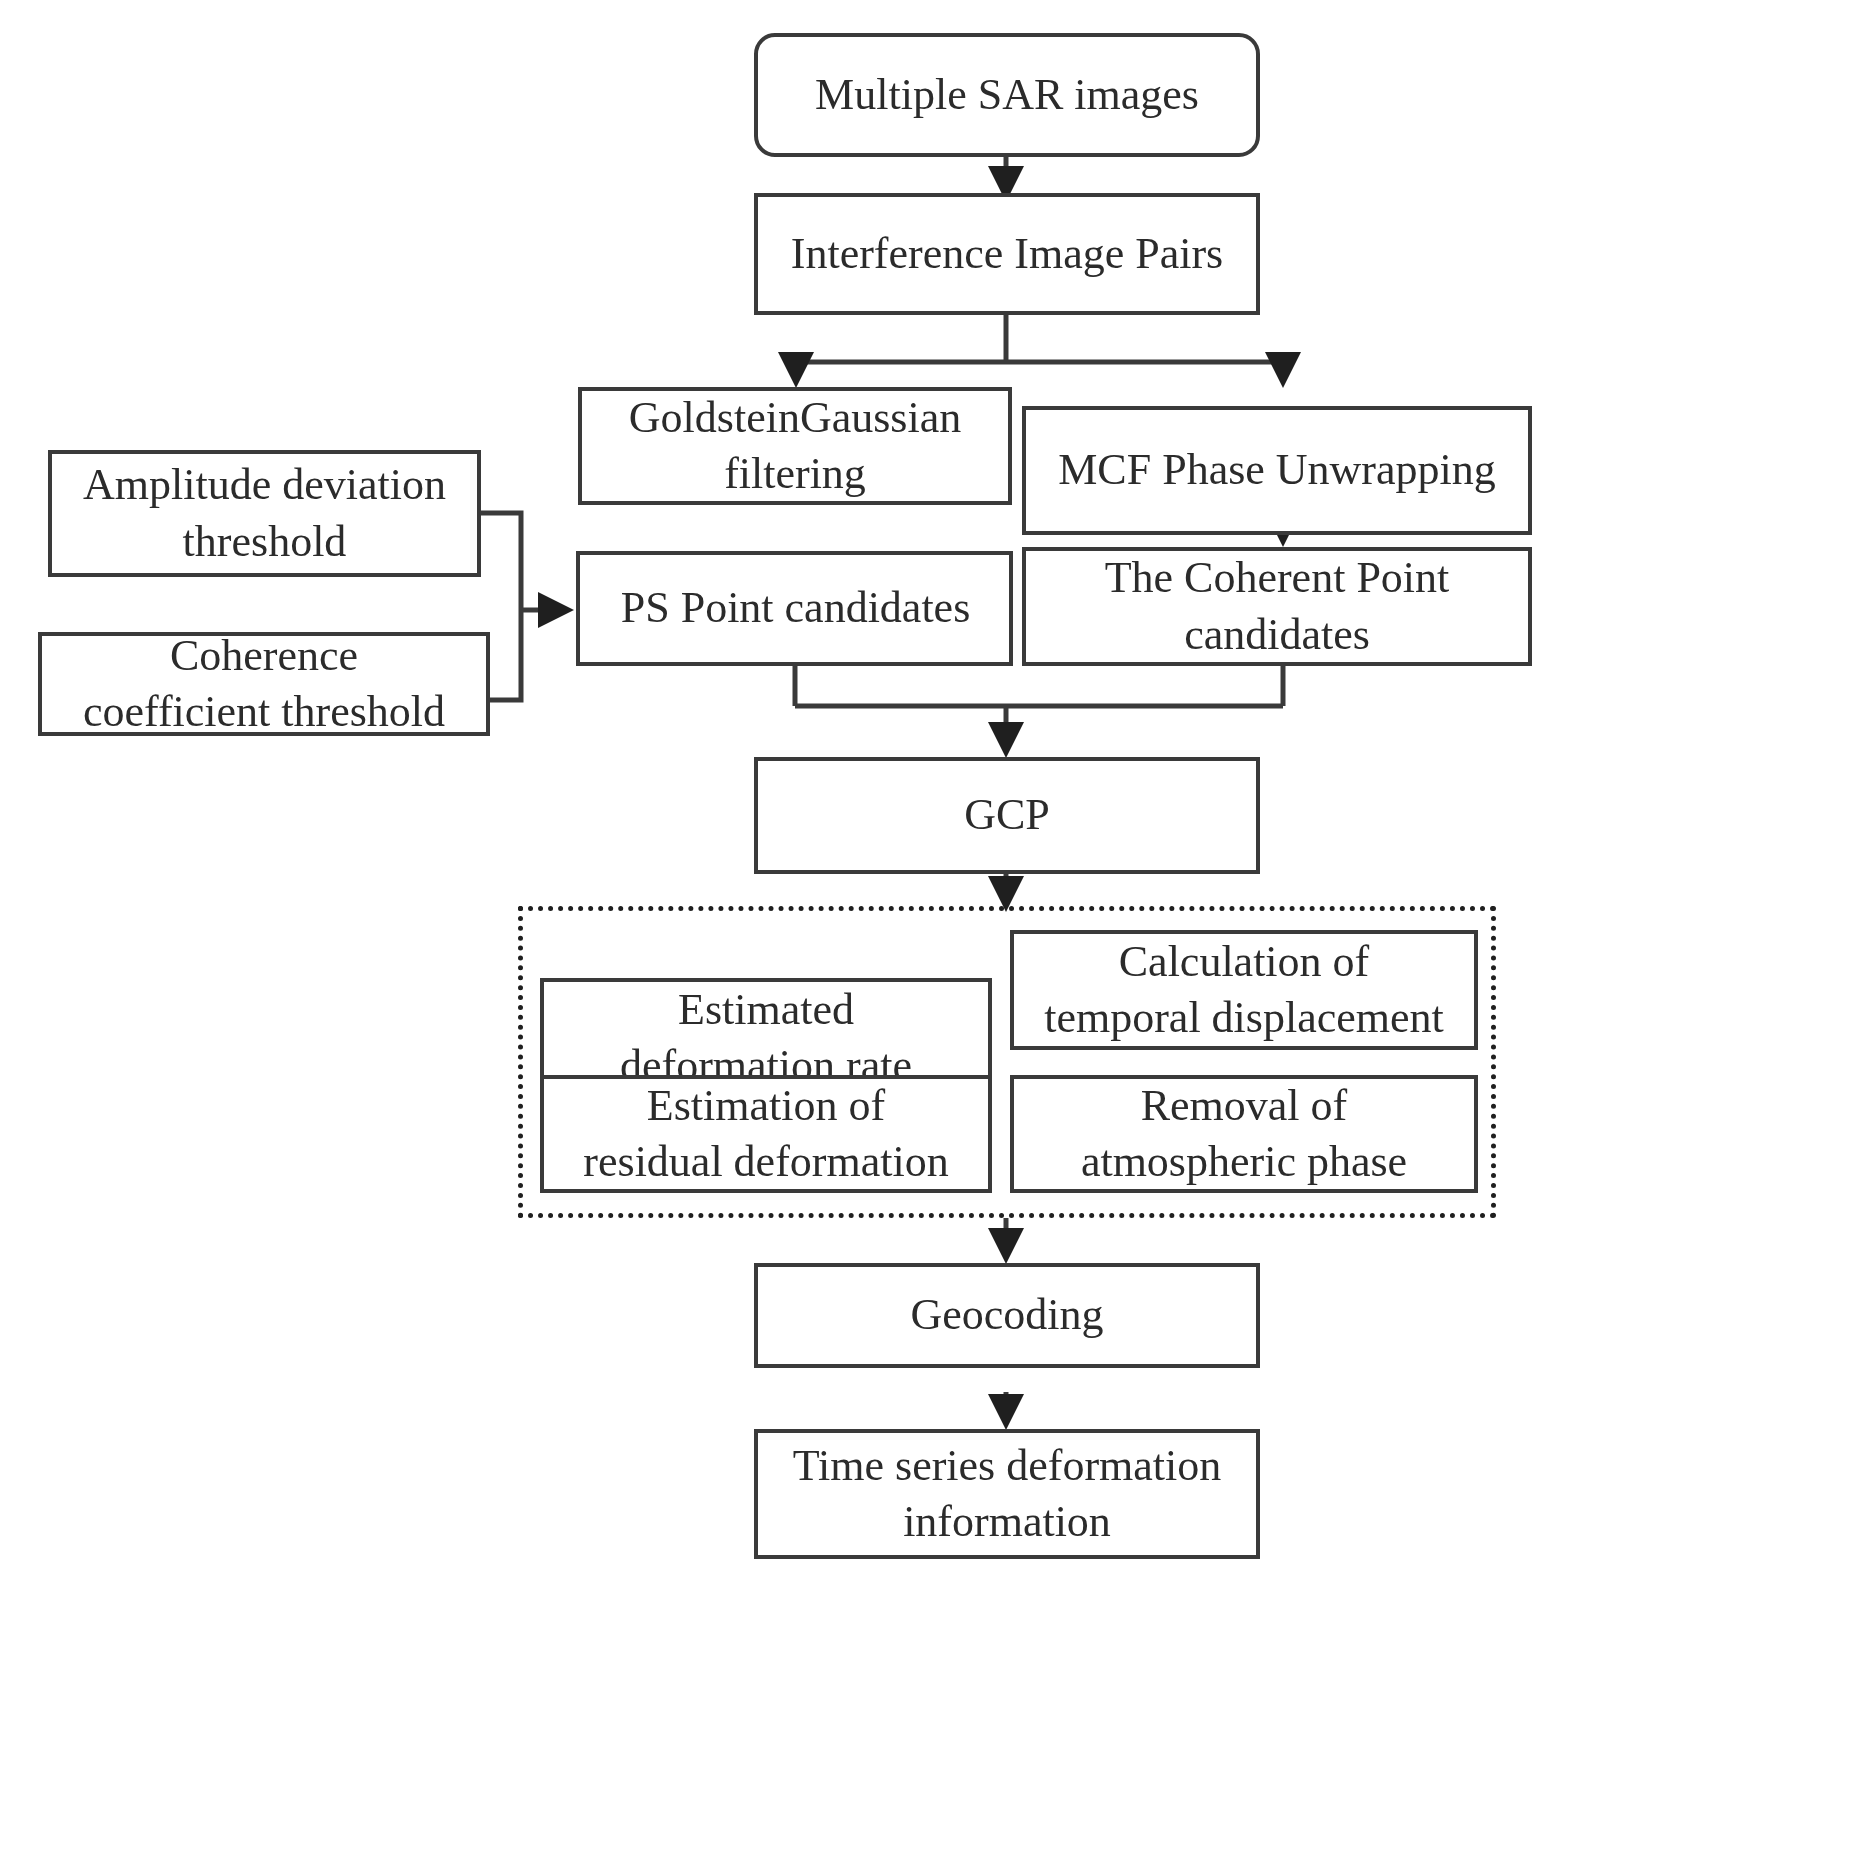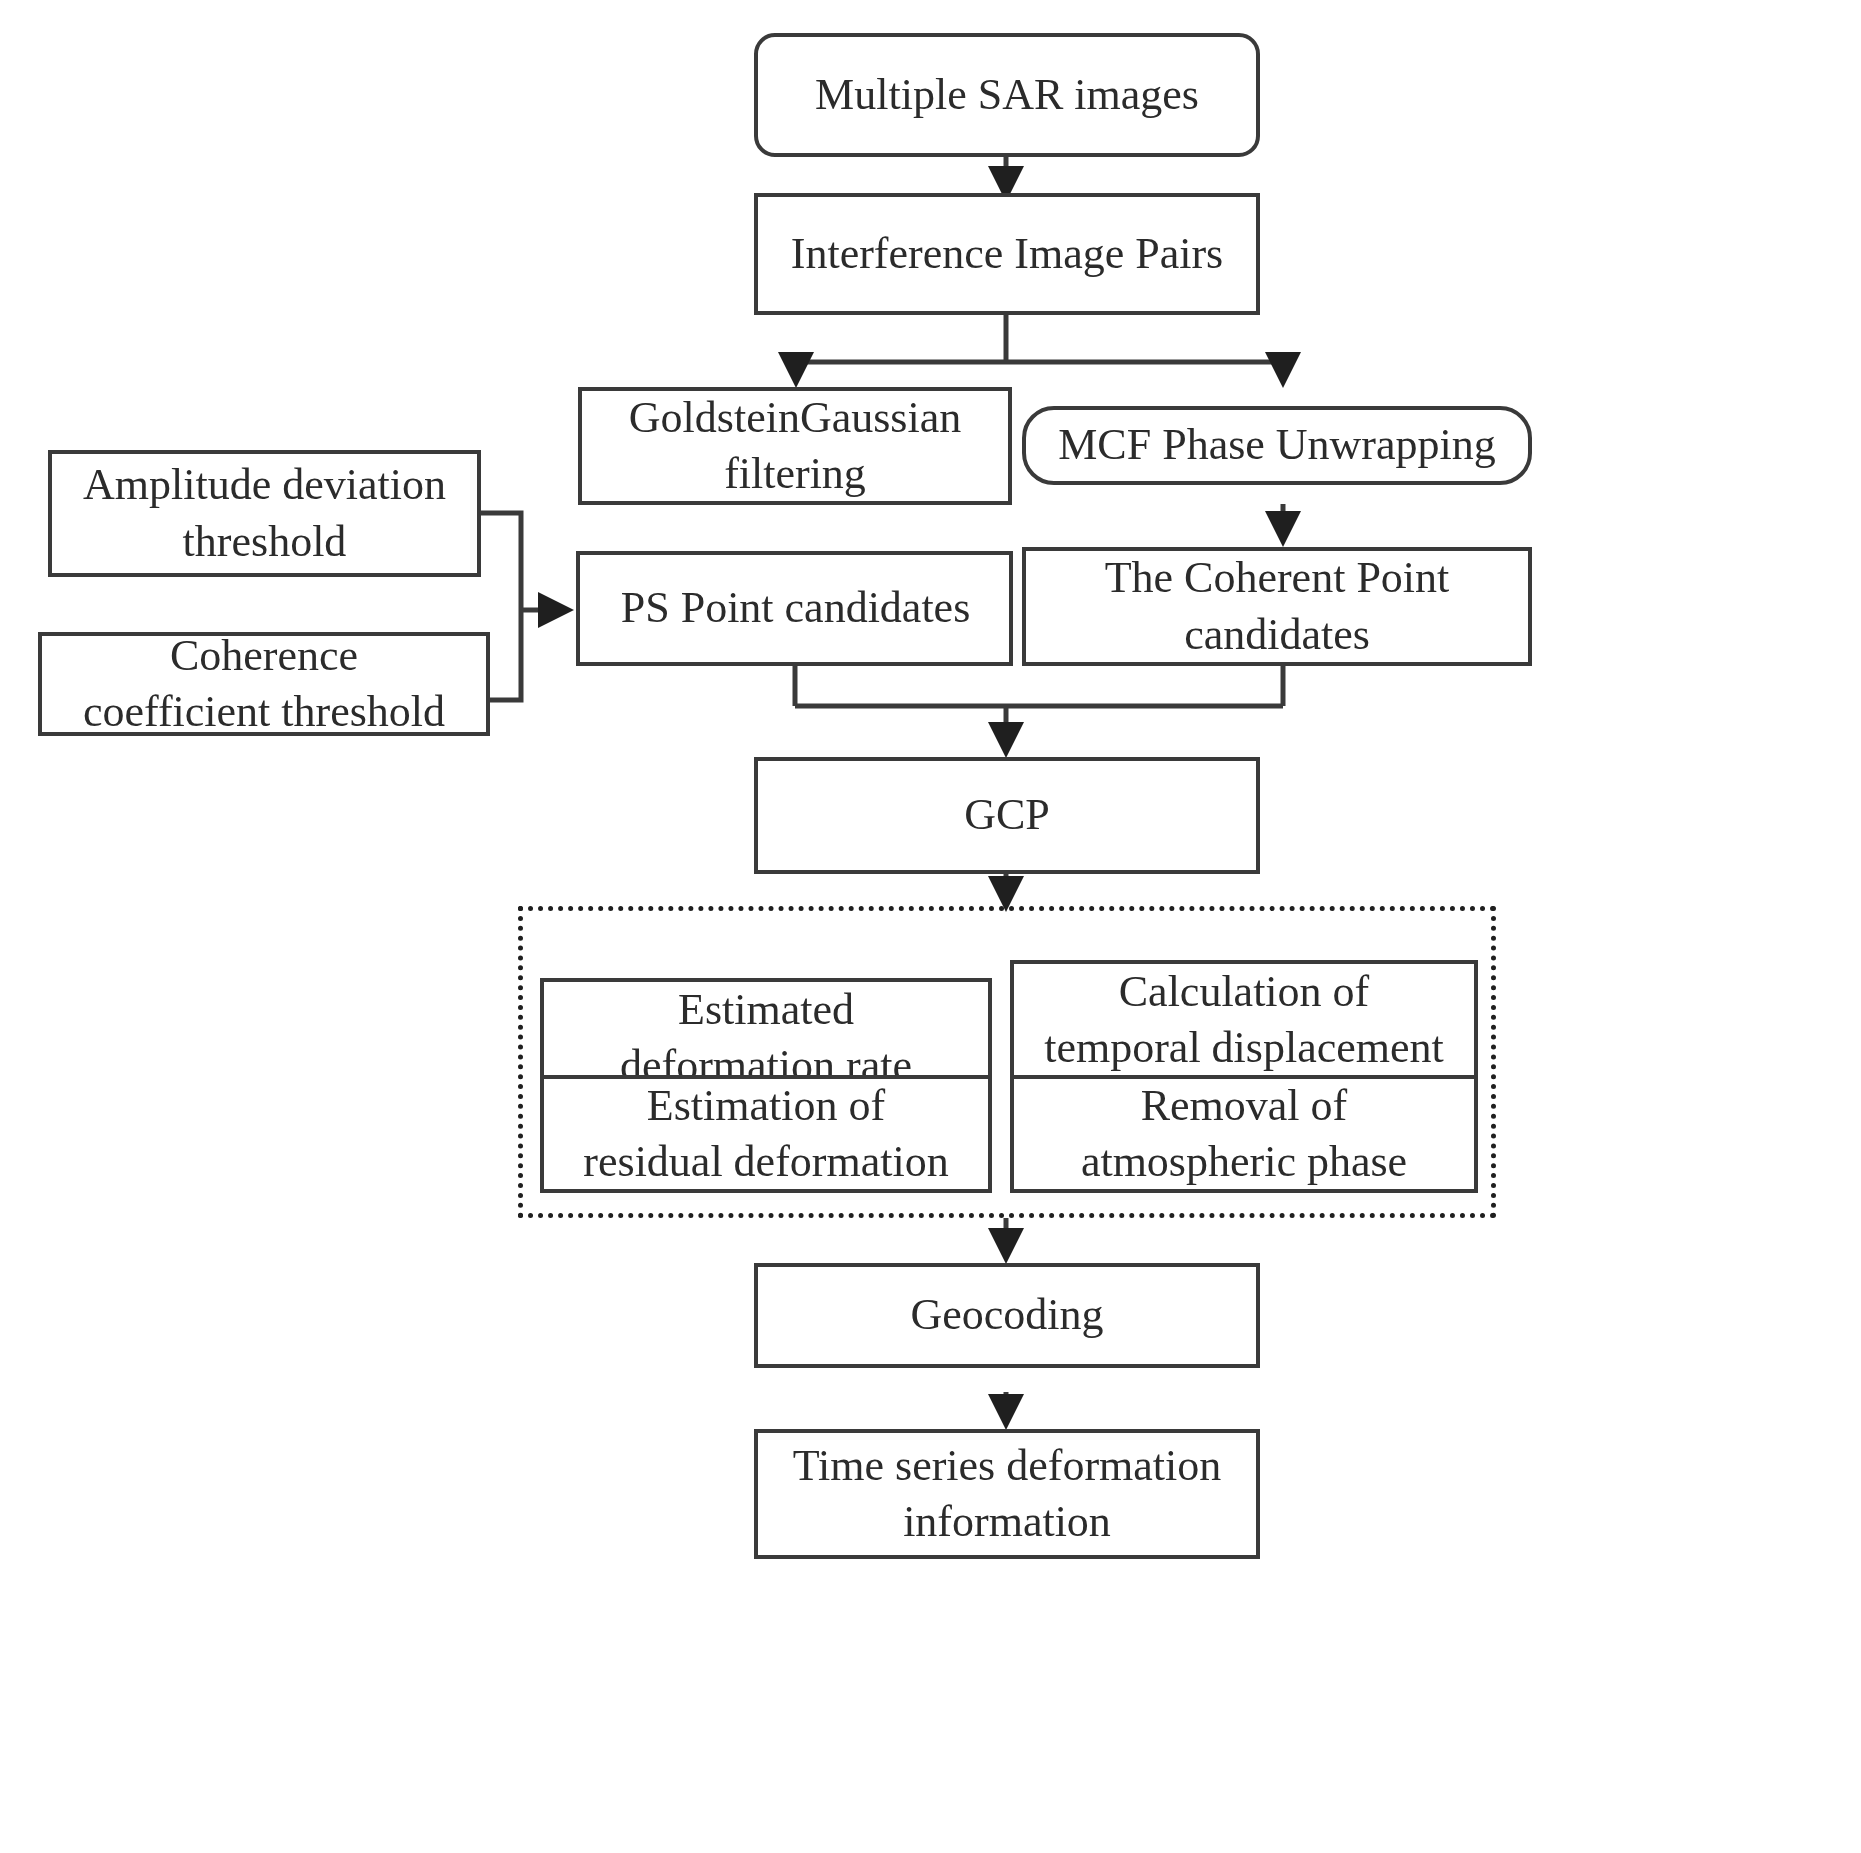--- a/index.html
+++ b/index.html
@@ -114,7 +114,7 @@
 filtering</span>
   </div>
 
-  <div class="node" style="left:1022px; top:406px; width:510px; height:79px;border-radius:32px;">
+  <div class="node" style="left:1022px; top:406px; width:510px; height:129px;">
     <span>MCF Phase Unwrapping</span>
   </div>
 

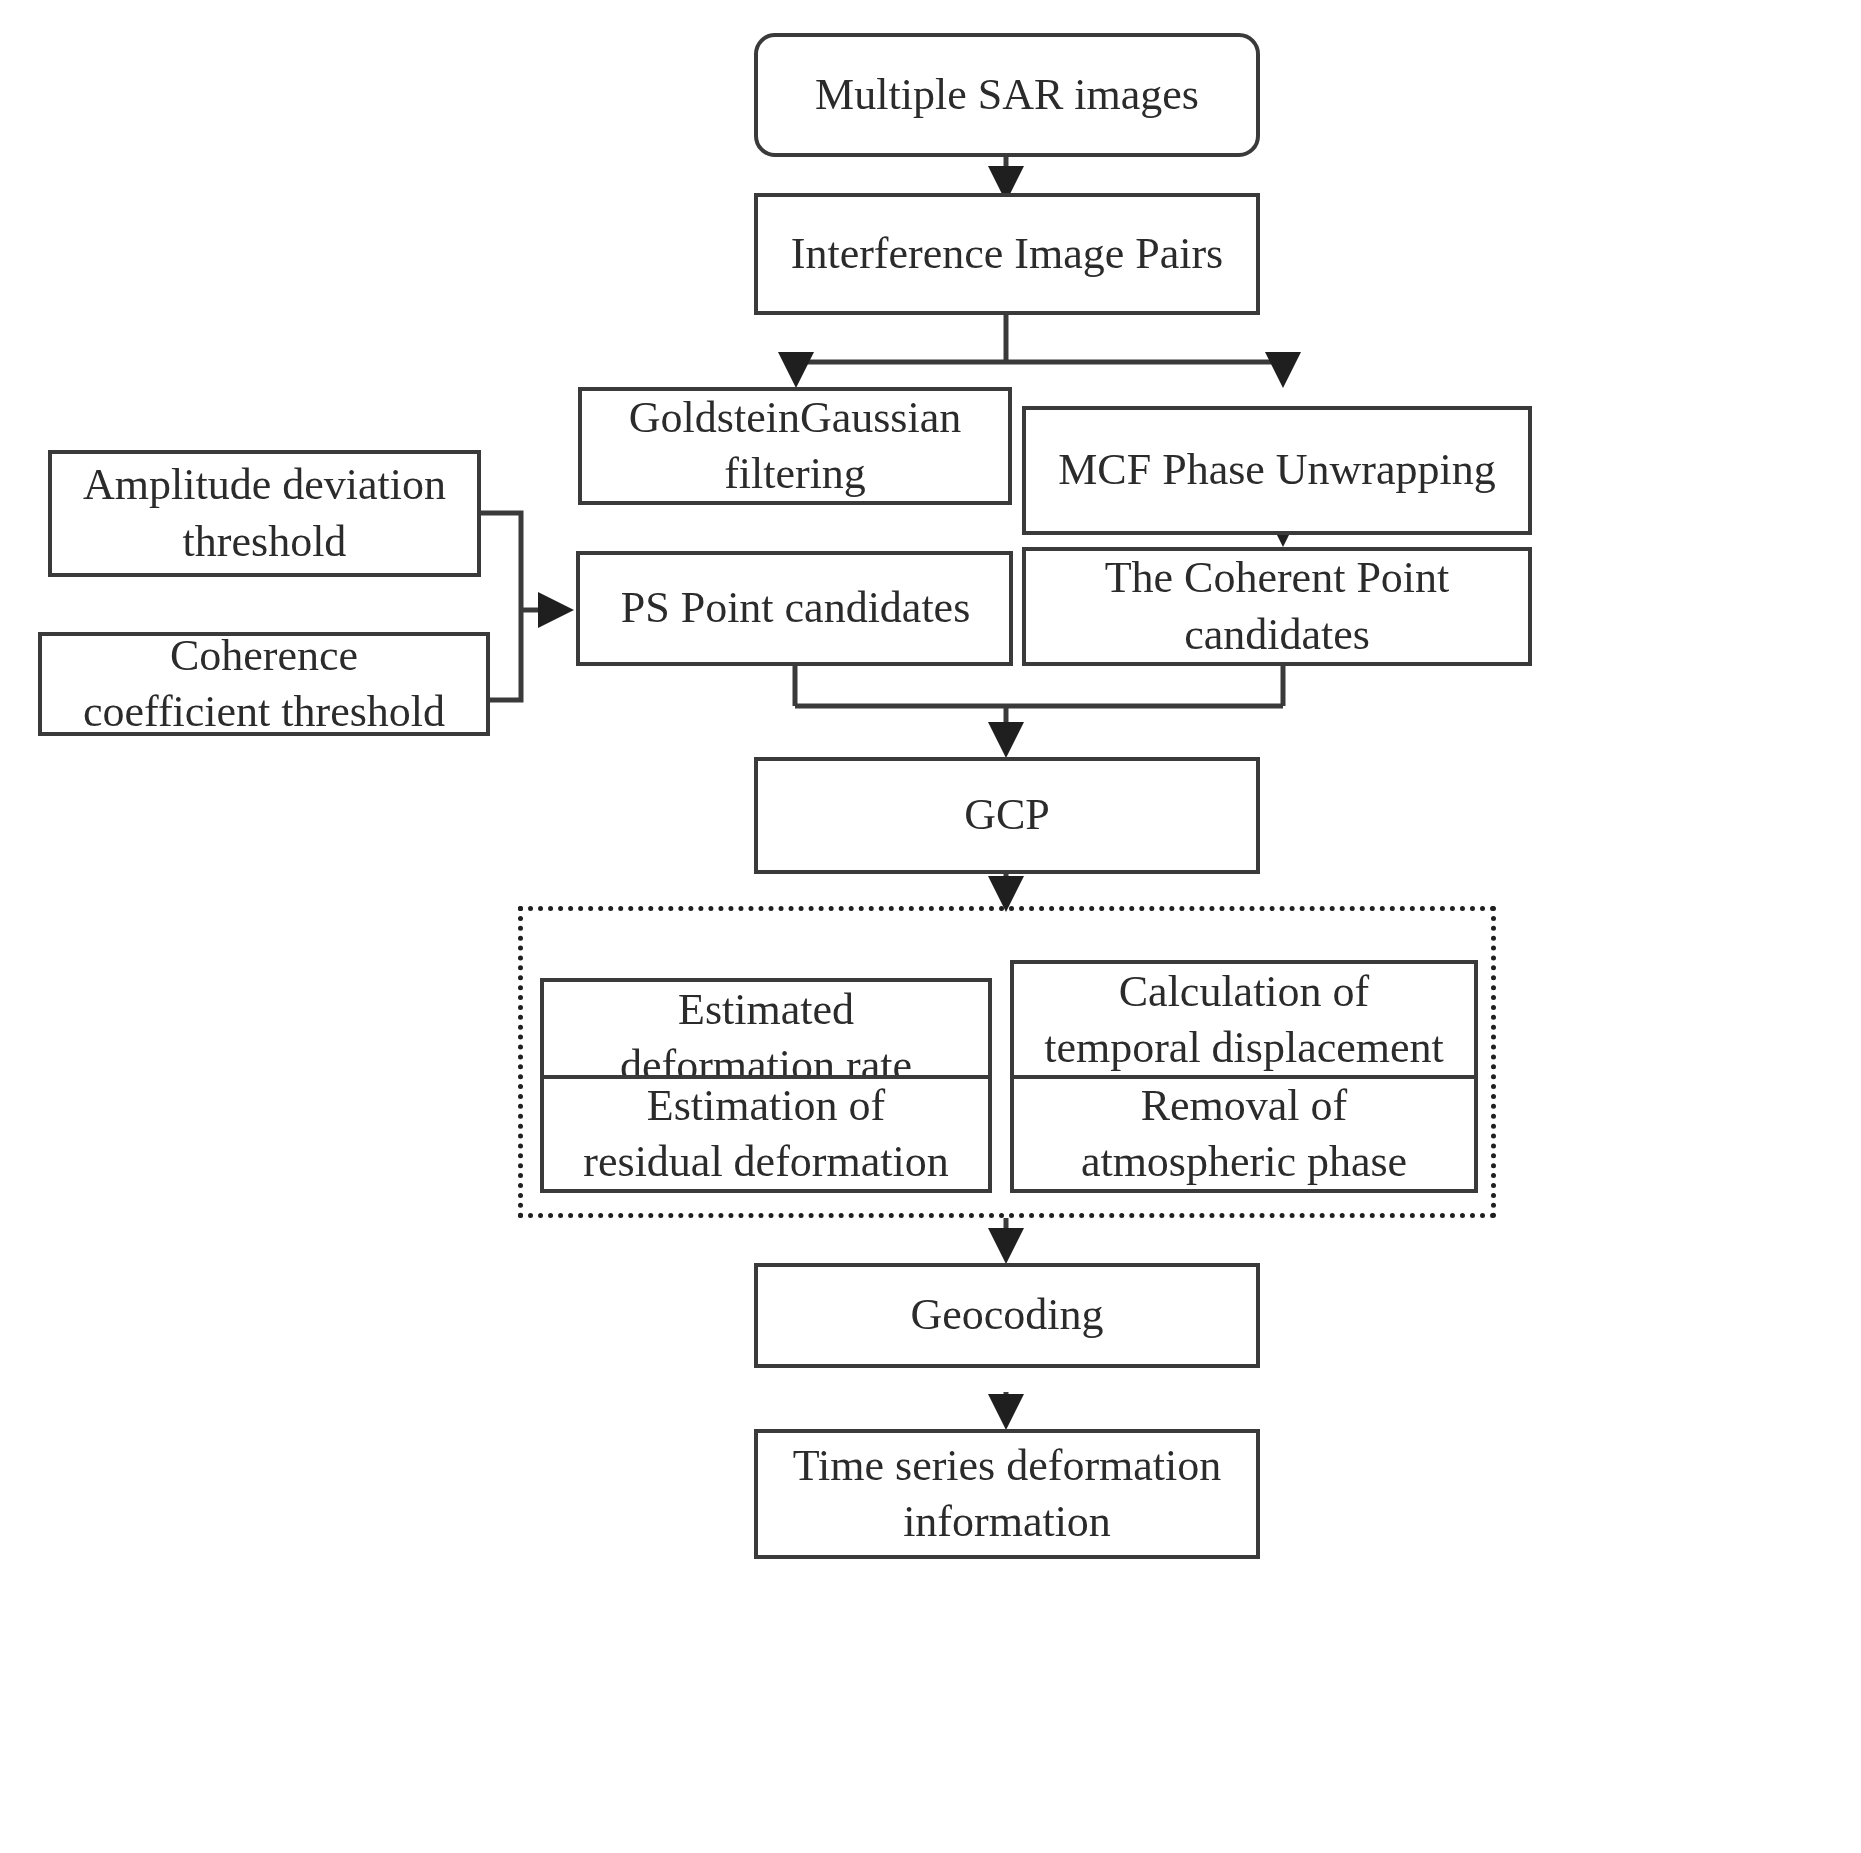--- a/index.html
+++ b/index.html
@@ -146,7 +146,7 @@
 deformation rate</span>
   </div>
 
-  <div class="node" style="left:1010px; top:960px; width:468px; height:120px;">
+  <div class="node" style="left:1010px; top:930px; width:468px; height:120px;">
     <span>Calculation of
 temporal displacement</span>
   </div>

